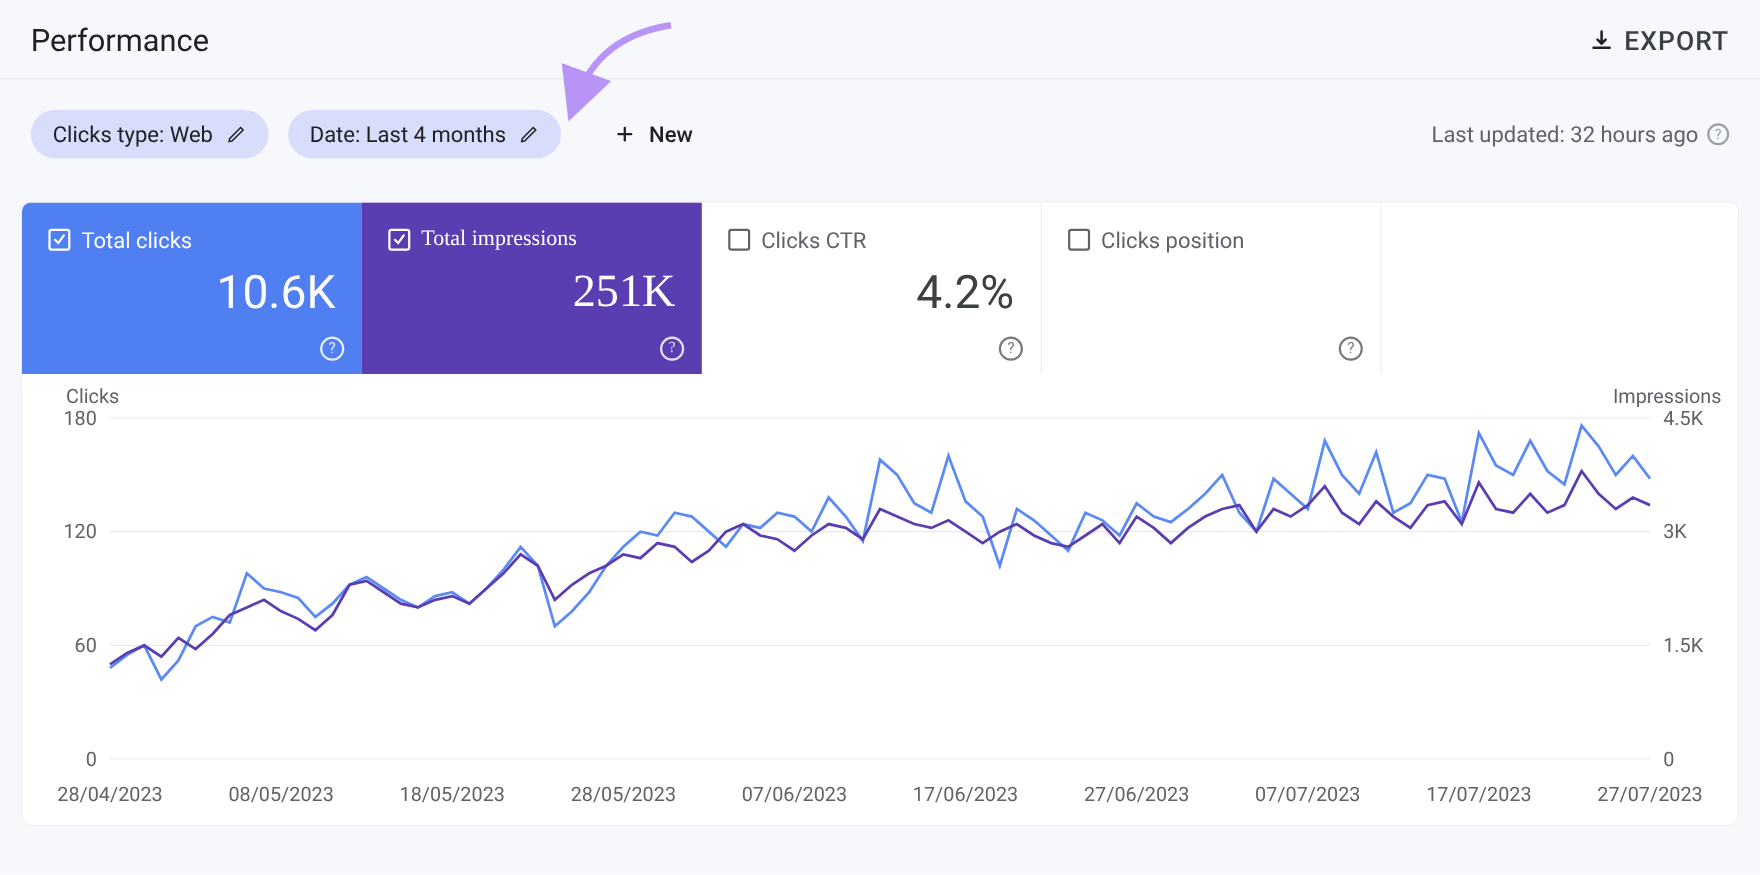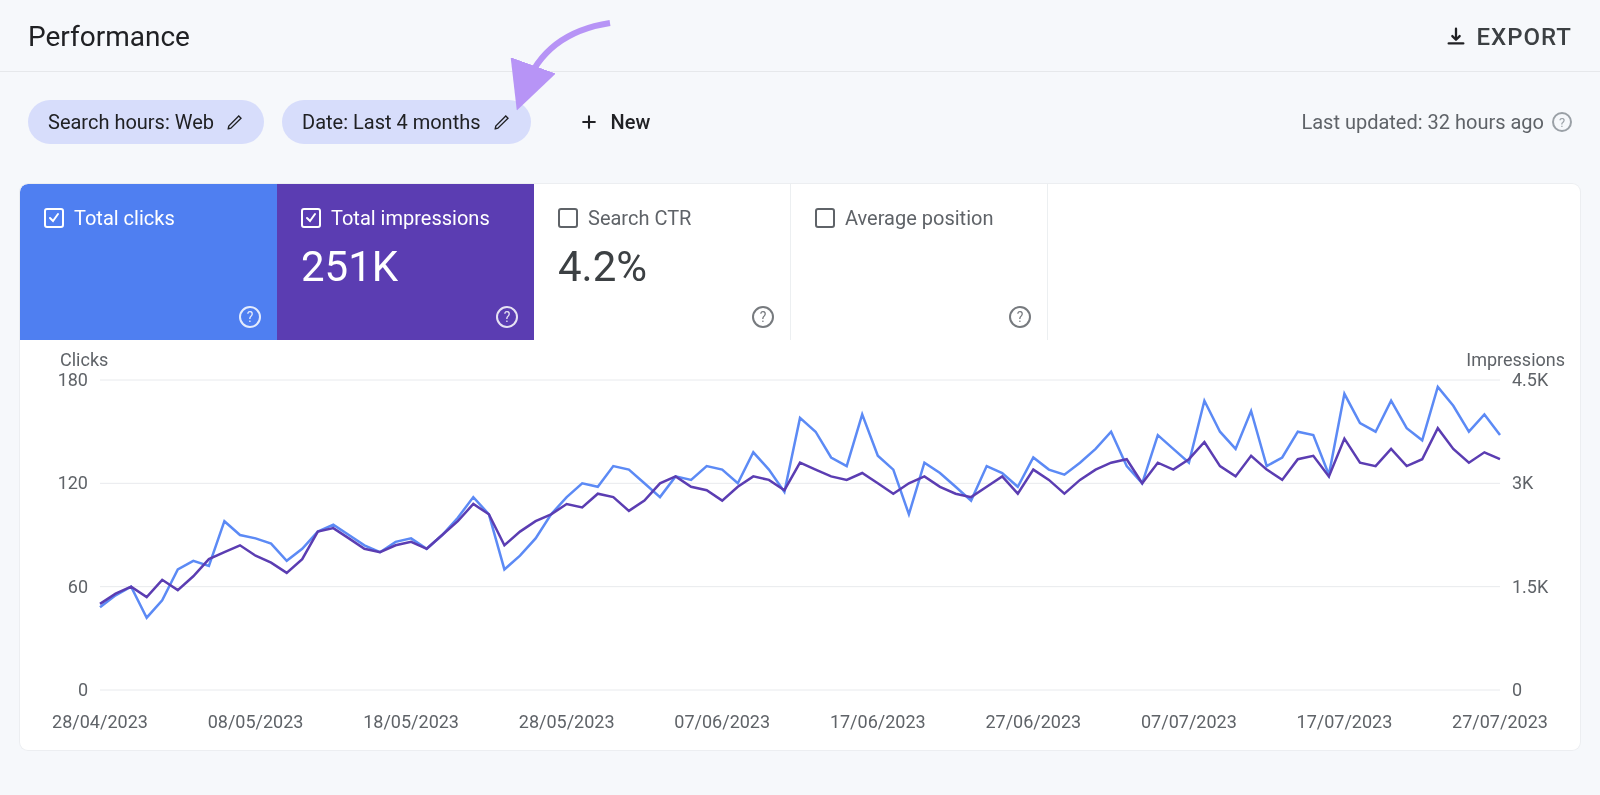--- a/index.html
+++ b/index.html
@@ -121,7 +121,7 @@
 
 <div class="filter-row">
   <div class="chip">
-    <span>Search hours: Web</span>
+    <span>Clicks type: Web</span>
     <svg class="pencil" viewBox="0 0 24 24">
         <path d="M3 21l3.5-.7L20 7l-3-3L3.7 17.5 3 21z" stroke="#202124" stroke-width="1.8" fill="none"></path>
       </svg>

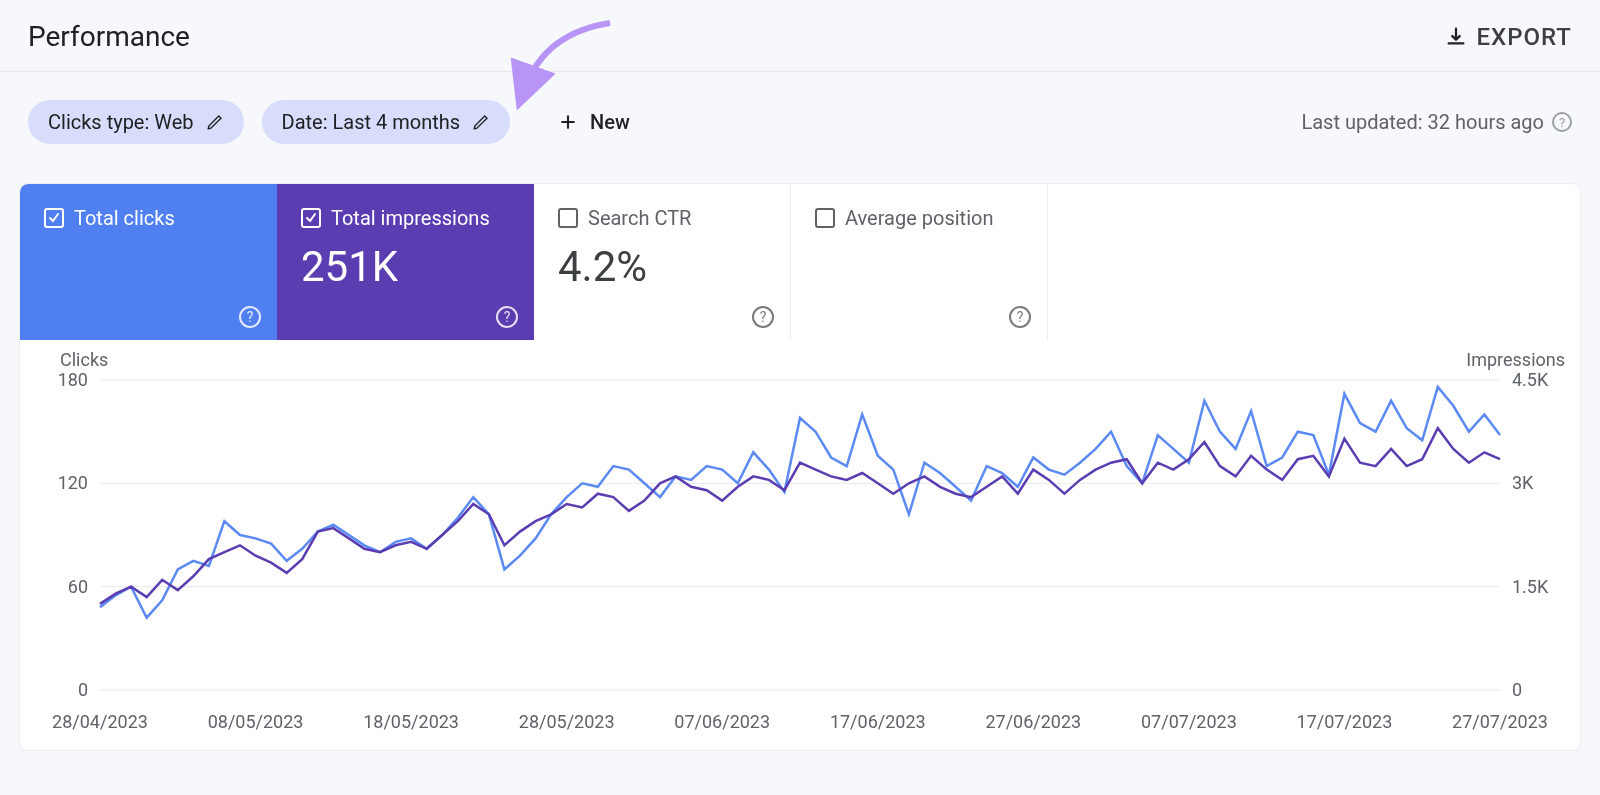--- a/index.html
+++ b/index.html
@@ -65,11 +65,12 @@
   .metrics-row { display: flex; }
   .metric {
     position: relative;
-    width: 257px; height: 156px;
+    width: 309px; height: 156px;
     padding: 22px 24px 20px 24px;
     border-right: 1px solid #eceff1;
     color: #5f6368;
     cursor: pointer;
+    text-align: right;
   }
   .metric.active-blue { background: #4f7ff1; color: #fff; border-right: none; border-top-left-radius: 8px; }
   .metric.active-purple { background: #5b3db2; color: #fff; border-right: none; }

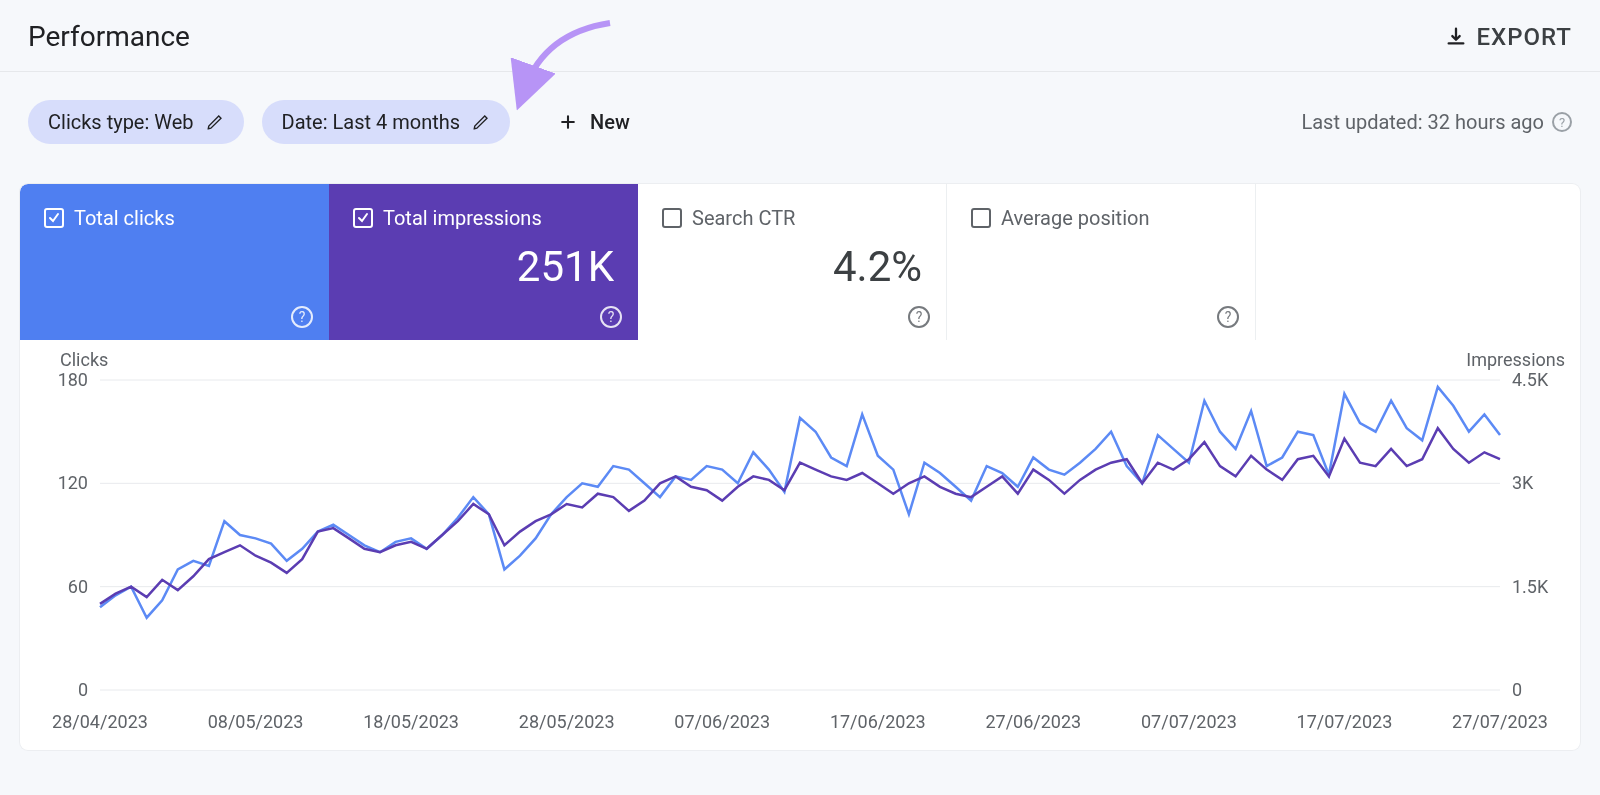--- a/index.html
+++ b/index.html
@@ -73,7 +73,7 @@
     text-align: right;
   }
   .metric.active-blue { background: #4f7ff1; color: #fff; border-right: none; border-top-left-radius: 8px; }
-  .metric.active-purple { background: #5b3db2; color: #fff; border-right: none; }
+  .metric.active-purple { background: #5b3db2; color: #fff; border-right: none; font-family: Liberation Serif, serif; }
   .metric .m-head { display: flex; align-items: center; gap: 10px; font-size: 20px; }
   .metric .m-check {
     width: 20px; height: 20px; border: 2px solid currentColor; border-radius: 3px;

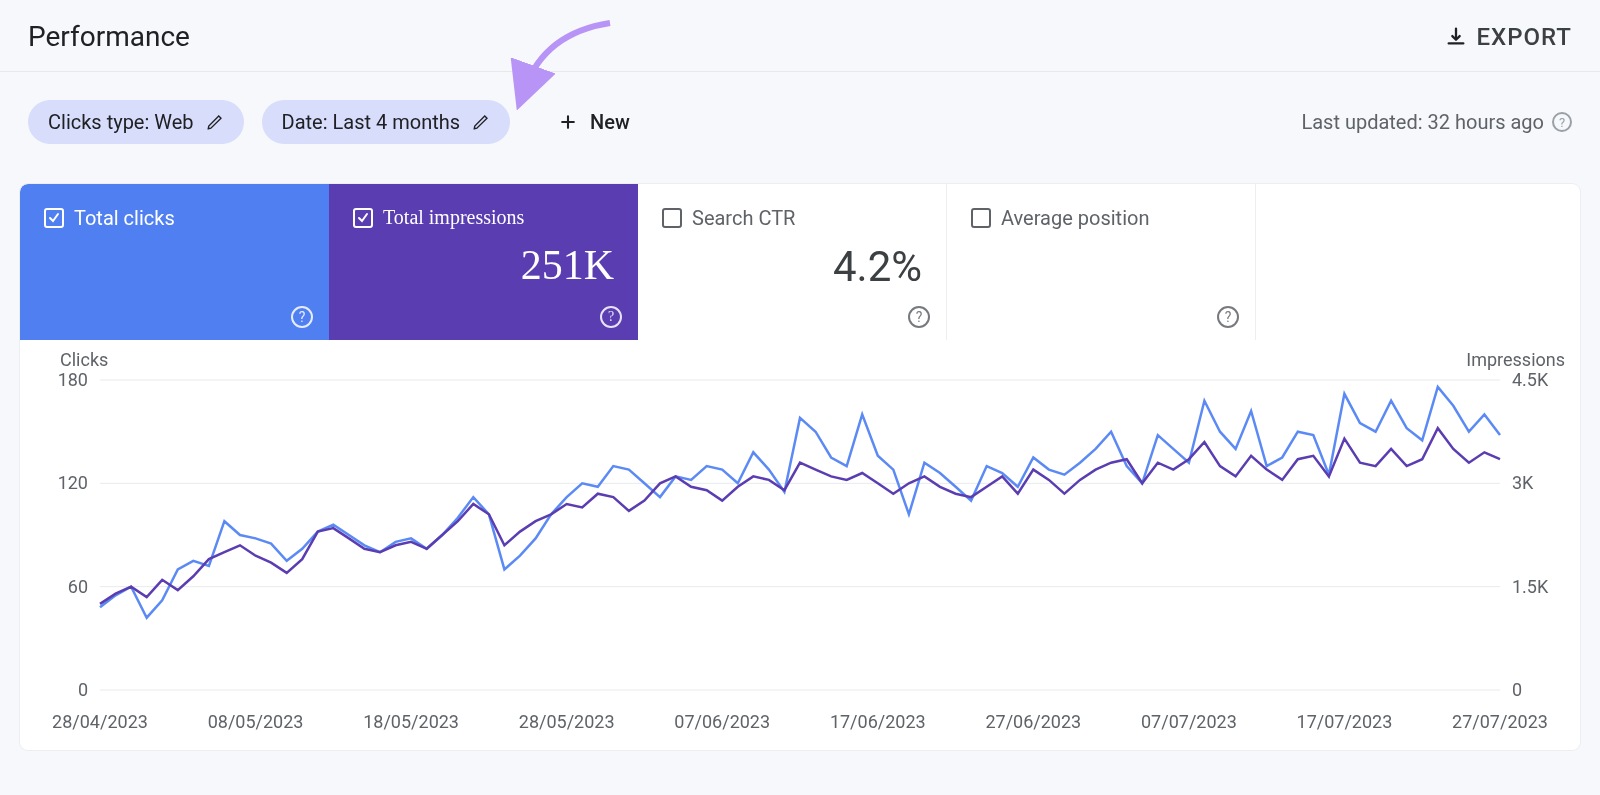--- a/index.html
+++ b/index.html
@@ -174,7 +174,7 @@
       <div class="metric">
         <div class="m-head">
           <span class="m-check"></span>
-          <span>Search CTR</span>
+          <span>Clicks CTR</span>
         </div>
         <div class="m-value">4.2%</div>
         <div class="m-help">?</div>

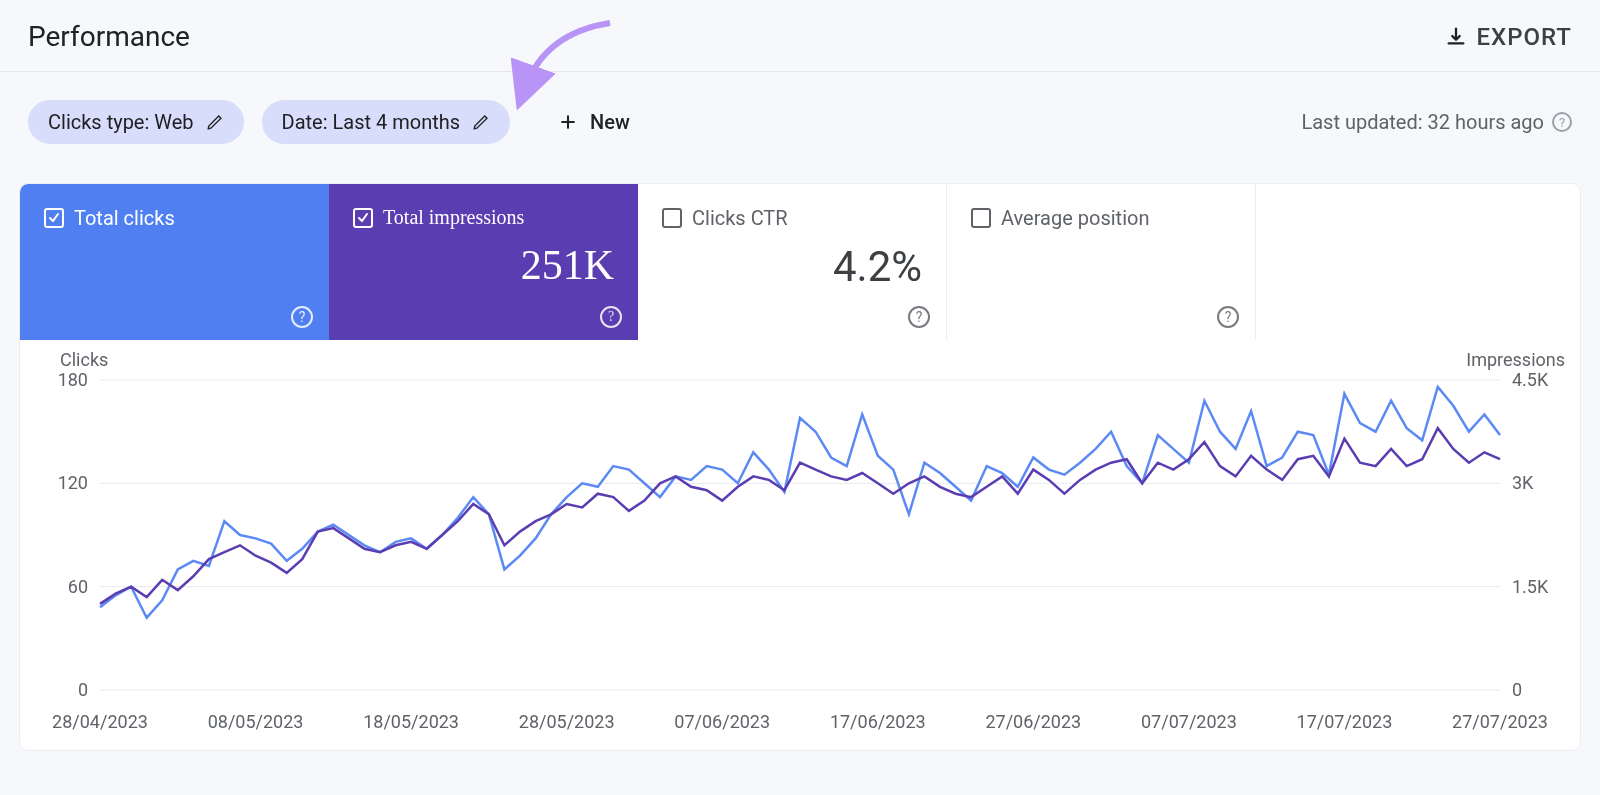--- a/index.html
+++ b/index.html
@@ -182,7 +182,7 @@
       <div class="metric">
         <div class="m-head">
           <span class="m-check"></span>
-          <span>Average position</span>
+          <span>Clicks position</span>
         </div>
         <div class="m-help">?</div>
       </div>

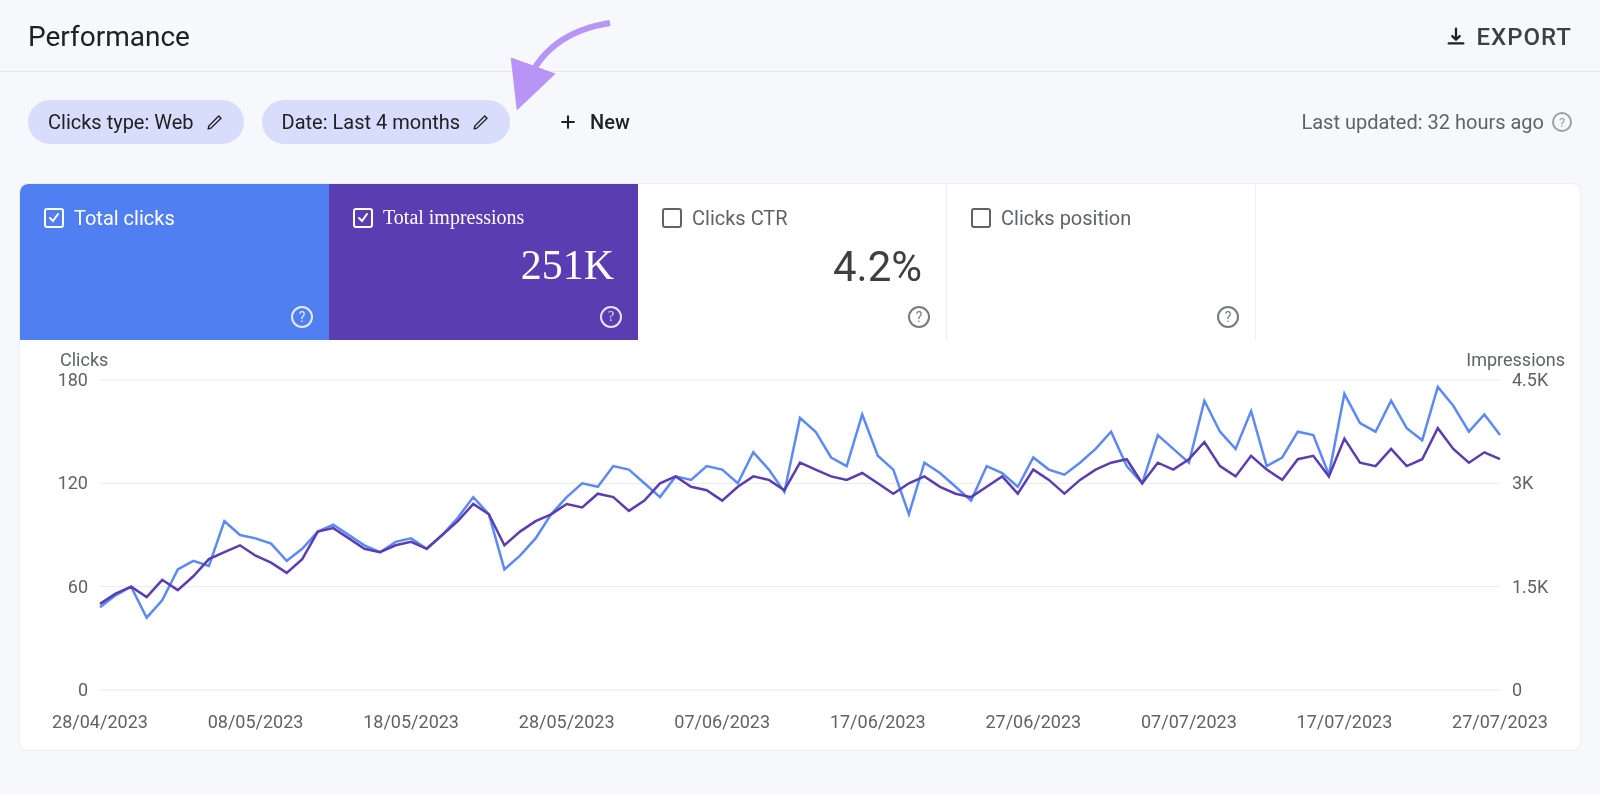--- a/index.html
+++ b/index.html
@@ -157,6 +157,7 @@
           </span>
           <span>Total clicks</span>
         </div>
+        <div class="m-value">10.6K</div>
         <div class="m-help">?</div>
       </div>
       <div class="metric active-purple">

